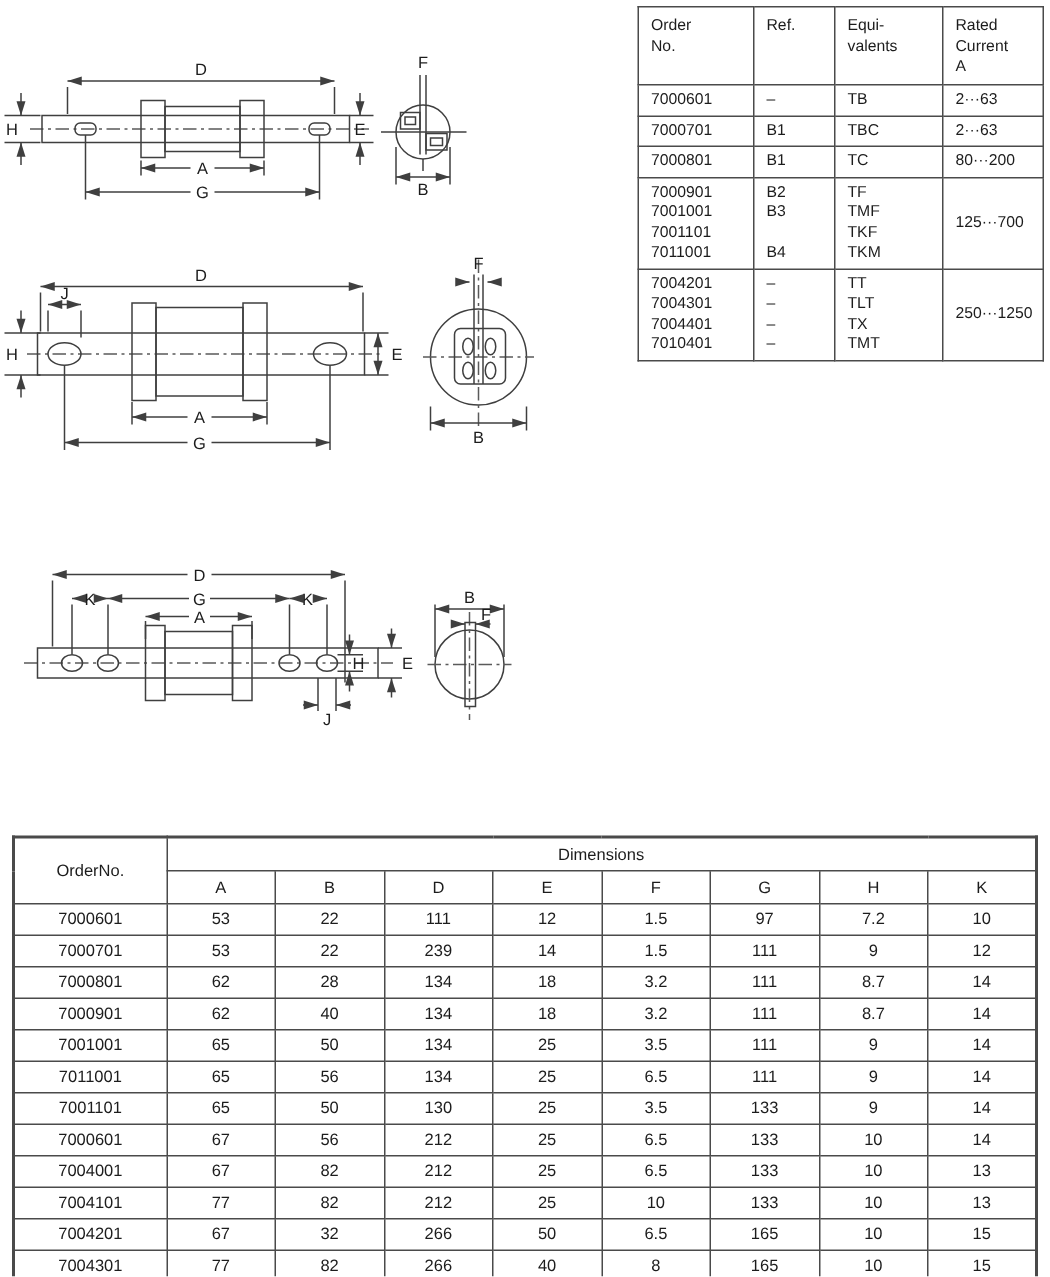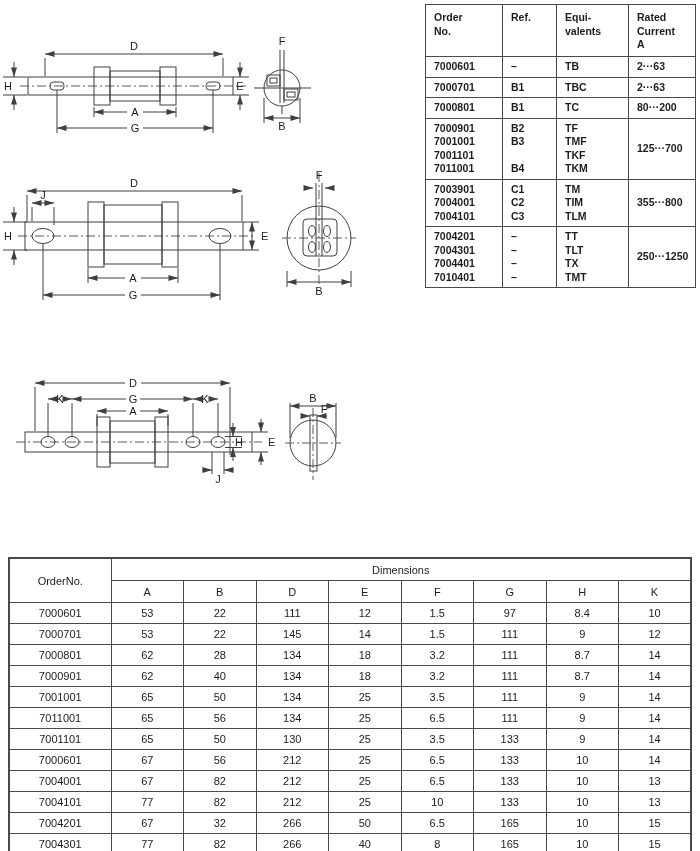--- a/index.html
+++ b/index.html
@@ -25,7 +25,7 @@
   }
   #refTable th, #refTable td {
     border:1px solid #4a4a4a;
-    font-weight:700; font-size:10.5px; line-height:13.5px;
+    font-weight:400; font-size:10.5px; line-height:13.5px;
     text-align:left; vertical-align:middle;
     padding:3px 3px 3px 8px;
     white-space:pre-line;

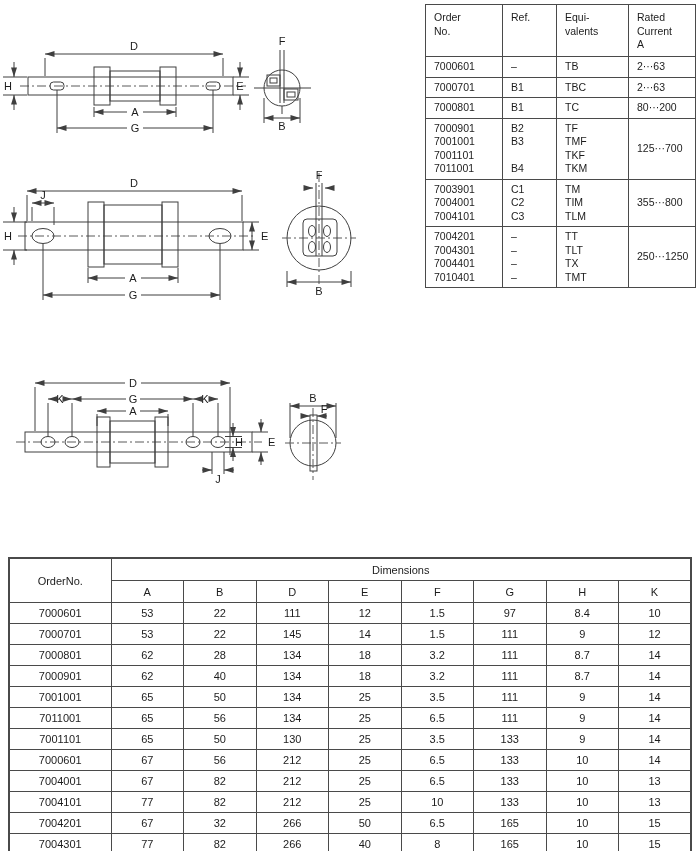--- a/index.html
+++ b/index.html
@@ -307,18 +307,6 @@
           <td>125···700</td>
         </tr>
         <tr>
-          <td>7003901
-7004001
-7004101</td>
-          <td>C1
-C2
-C3</td>
-          <td>TM
-TIM
-TLM</td>
-          <td>355···800</td>
-        </tr>
-        <tr>
           <td>7004201
 7004301
 7004401

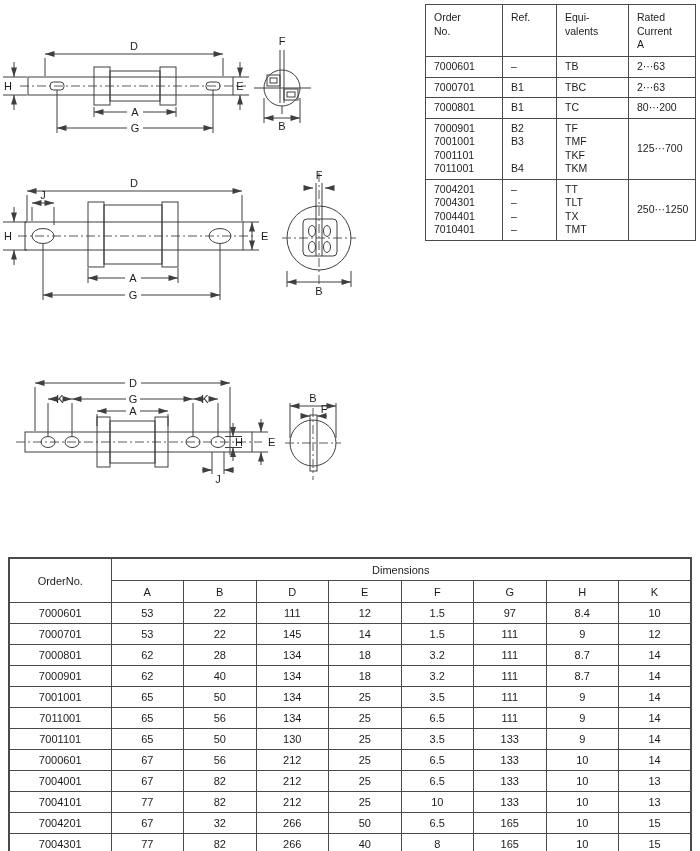--- a/index.html
+++ b/index.html
@@ -361,7 +361,7 @@
           <td>12</td>
           <td>1.5</td>
           <td>97</td>
-          <td>8.4</td>
+          <td>7.2</td>
           <td>10</td>
         </tr>
         <tr>

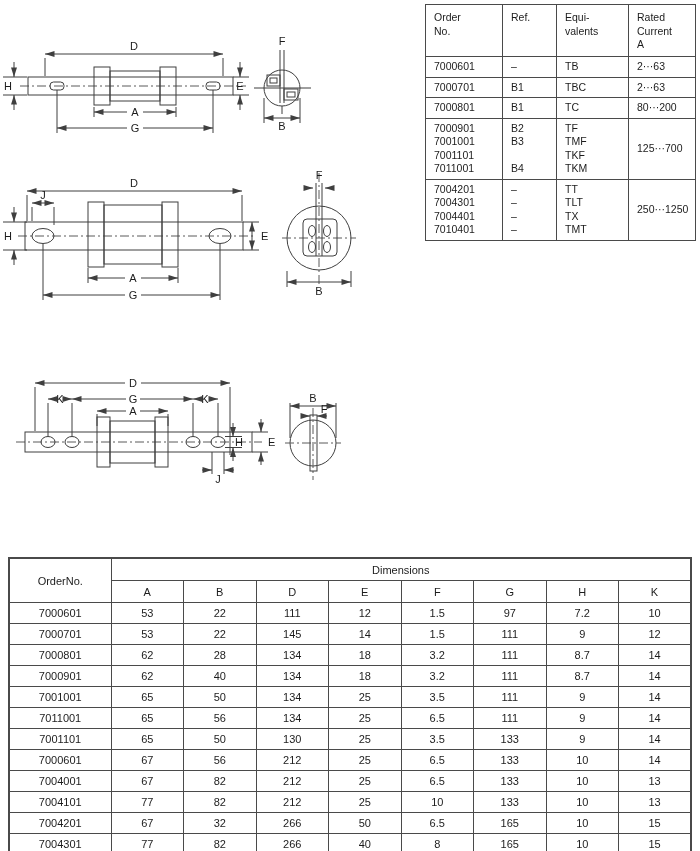--- a/index.html
+++ b/index.html
@@ -368,7 +368,7 @@
           <td>7000701</td>
           <td>53</td>
           <td>22</td>
-          <td>145</td>
+          <td>239</td>
           <td>14</td>
           <td>1.5</td>
           <td>111</td>

